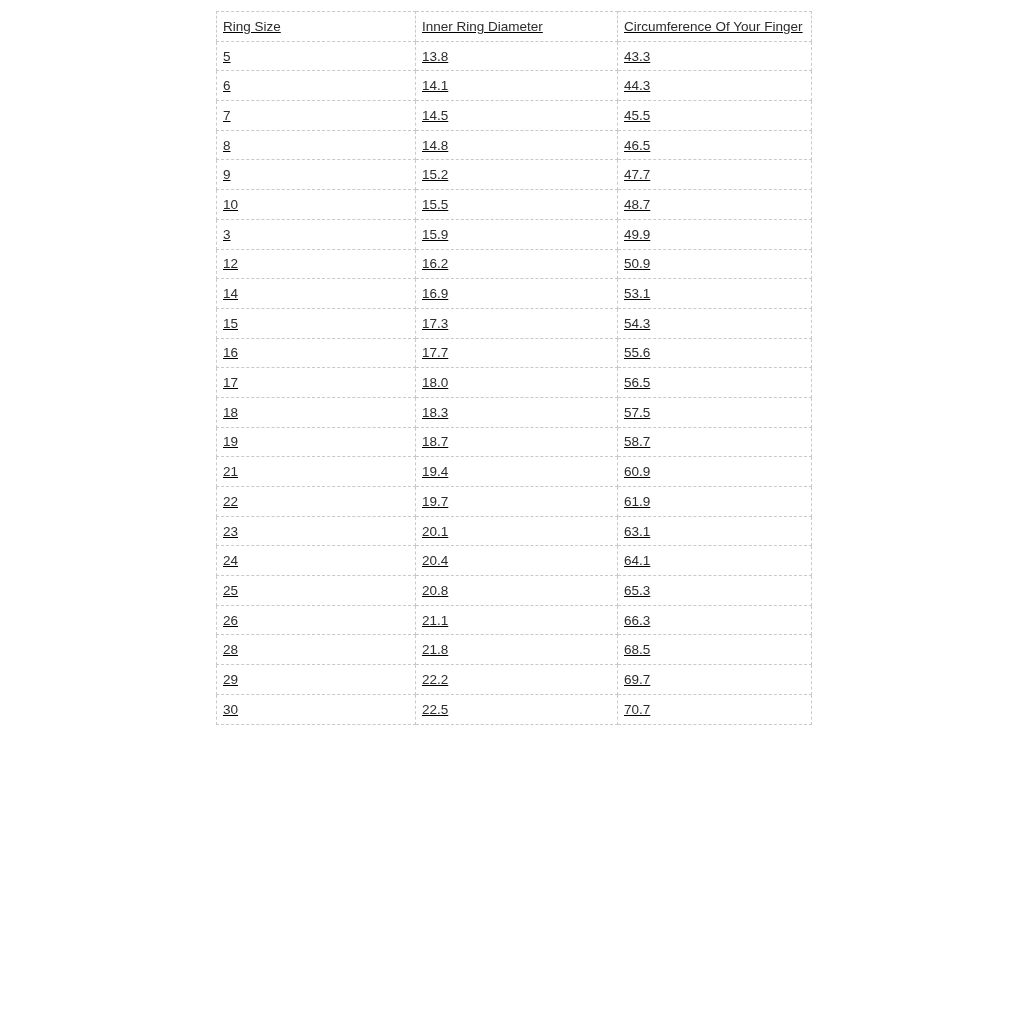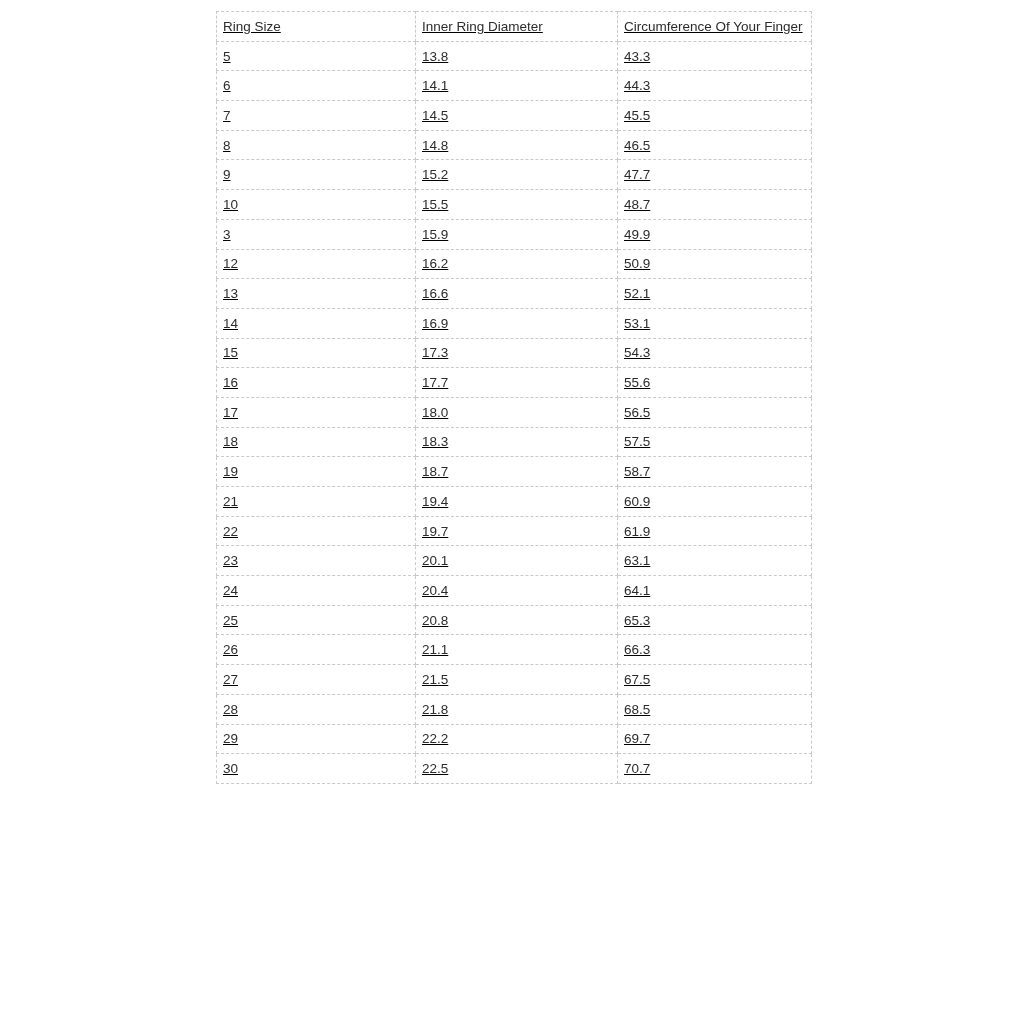--- a/index.html
+++ b/index.html
@@ -132,11 +132,6 @@
           <td>50.9</td>
         </tr>
         <tr>
-          <td>13</td>
-          <td>16.6</td>
-          <td>52.1</td>
-        </tr>
-        <tr>
           <td>14</td>
           <td>16.9</td>
           <td>53.1</td>

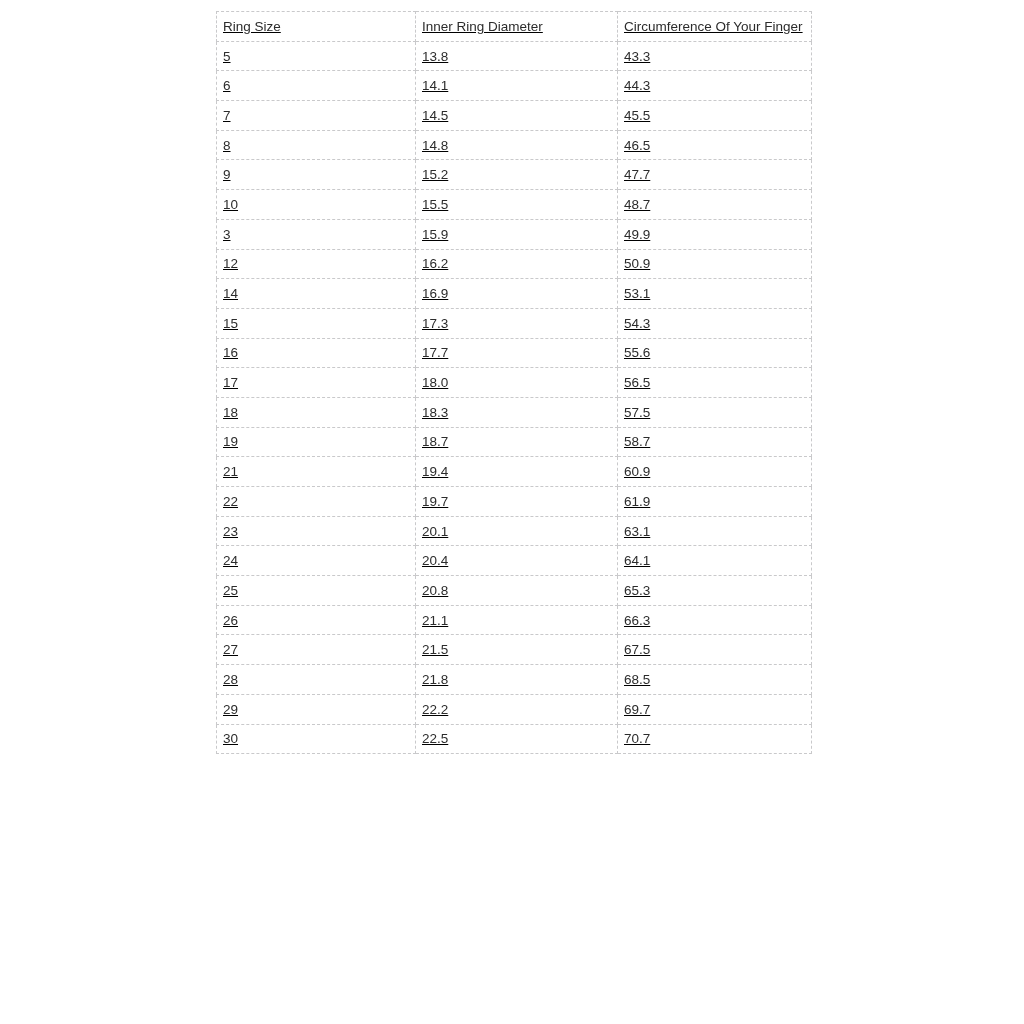--- a/index.html
+++ b/index.html
@@ -192,11 +192,6 @@
           <td>66.3</td>
         </tr>
         <tr>
-          <td>27</td>
-          <td>21.5</td>
-          <td>67.5</td>
-        </tr>
-        <tr>
           <td>28</td>
           <td>21.8</td>
           <td>68.5</td>

